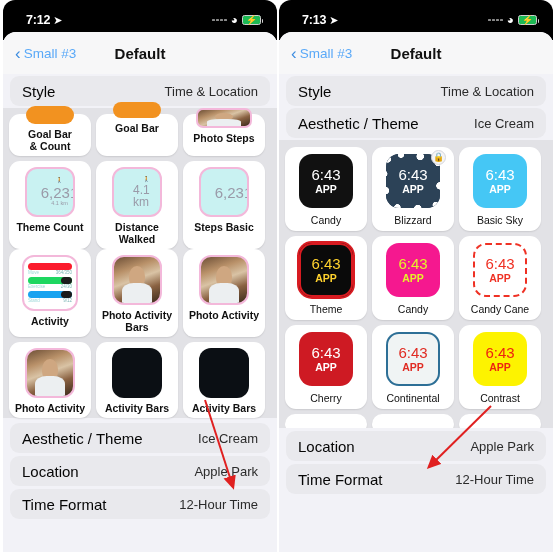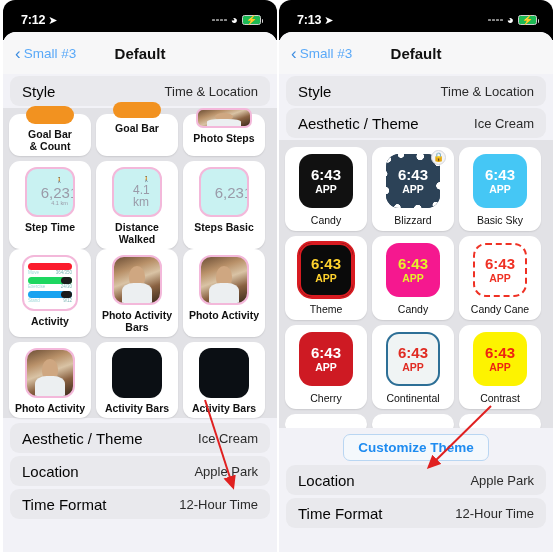--- a/index.html
+++ b/index.html
@@ -27,7 +27,7 @@
     border-top-left-radius: 12px;
     border-top-right-radius: 12px;
     display: flex; align-items: center;
-    padding: 0 16px 0 18px;
+    padding: 0 16px 0 23px;
   }
   .st-time {
     color: #ffffff; font-size: 12.5px; font-weight: bold;

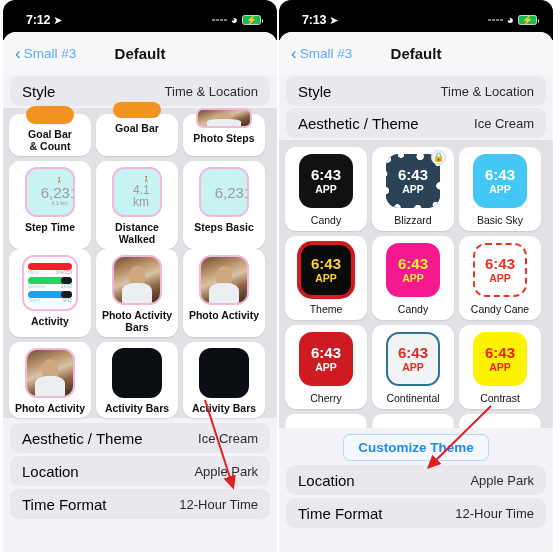--- a/index.html
+++ b/index.html
@@ -220,7 +220,7 @@
     align-items: center; justify-content: center;
     position: relative; overflow: hidden;
   }
-  .tprev .t1 { font-size: 15px; font-weight: bold; line-height: 1.05; }
+  .tprev .t1 { font-size: 15px; font-weight: normal; line-height: 1.05; }
   .tprev .t2 { font-size: 10.5px; font-weight: bold; line-height: 1.2; }
   .ttile .cap {
     font-size: 10.5px; color: #101010; margin-top: 6px; text-align: center;

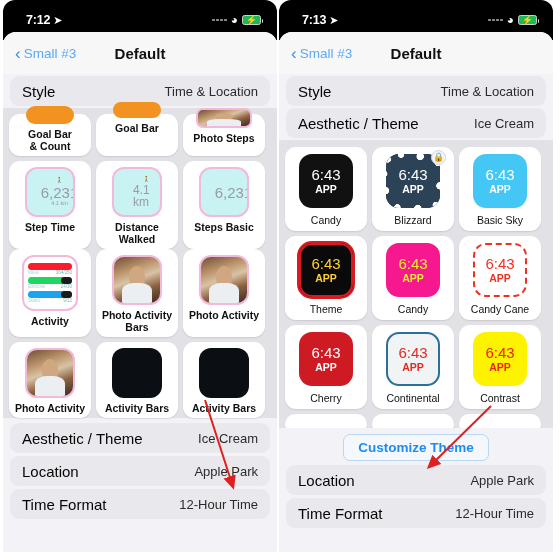--- a/index.html
+++ b/index.html
@@ -342,7 +342,7 @@
               <span class="big">6,231</span>
               <span class="tiny">4.1 km</span>
             </div>
-            <div class="cap">Step Time</div>
+            <div class="cap">Theme Count</div>
           </div>
           <div class="tile">
             <div class="thumb small cyan">

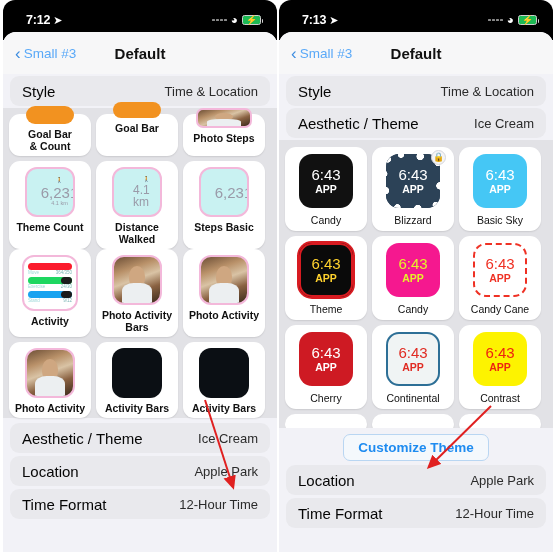--- a/index.html
+++ b/index.html
@@ -581,9 +581,6 @@
 
       </div>
 
-      <div class="cust-wrap">
-        <span class="cust-btn">Customize Theme</span>
-      </div>
 
       <div class="row">
         <span class="lbl">Location</span>

